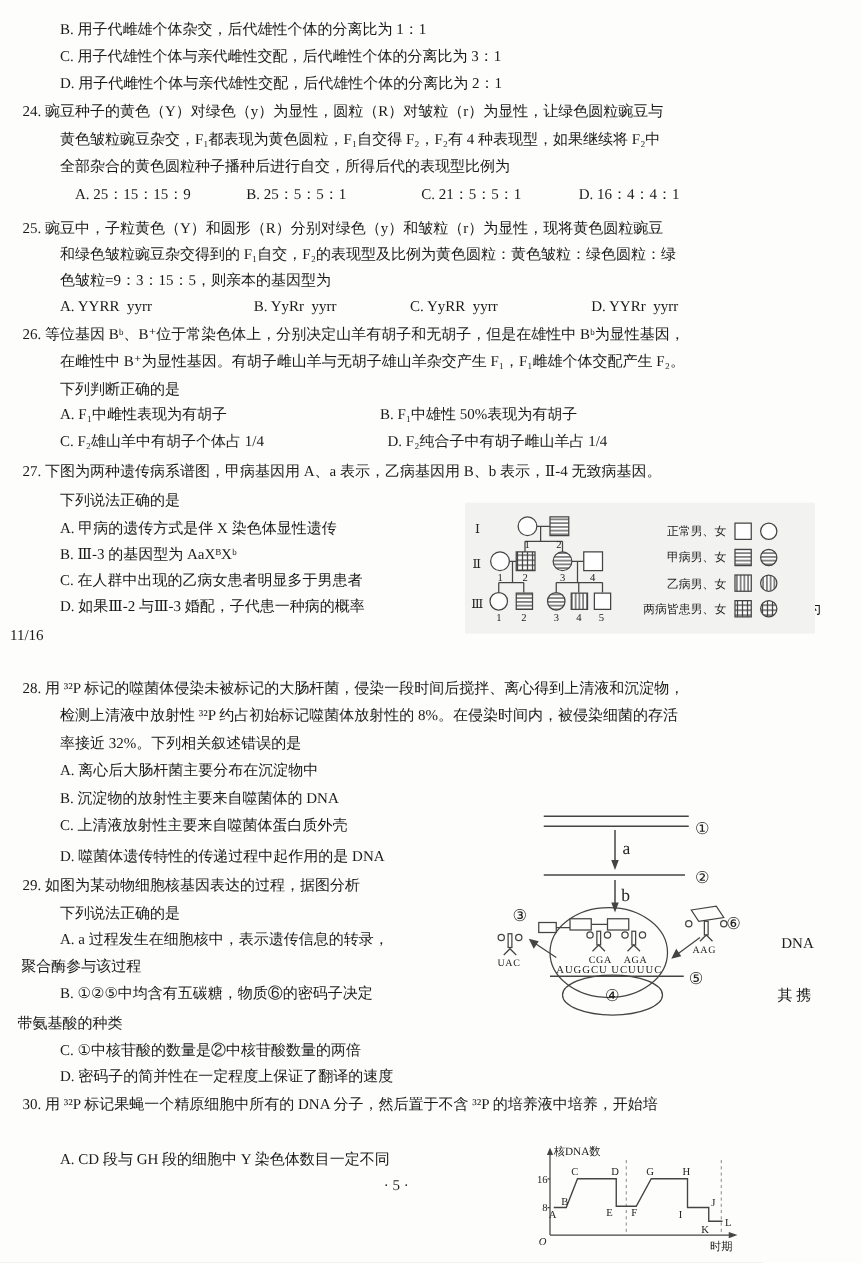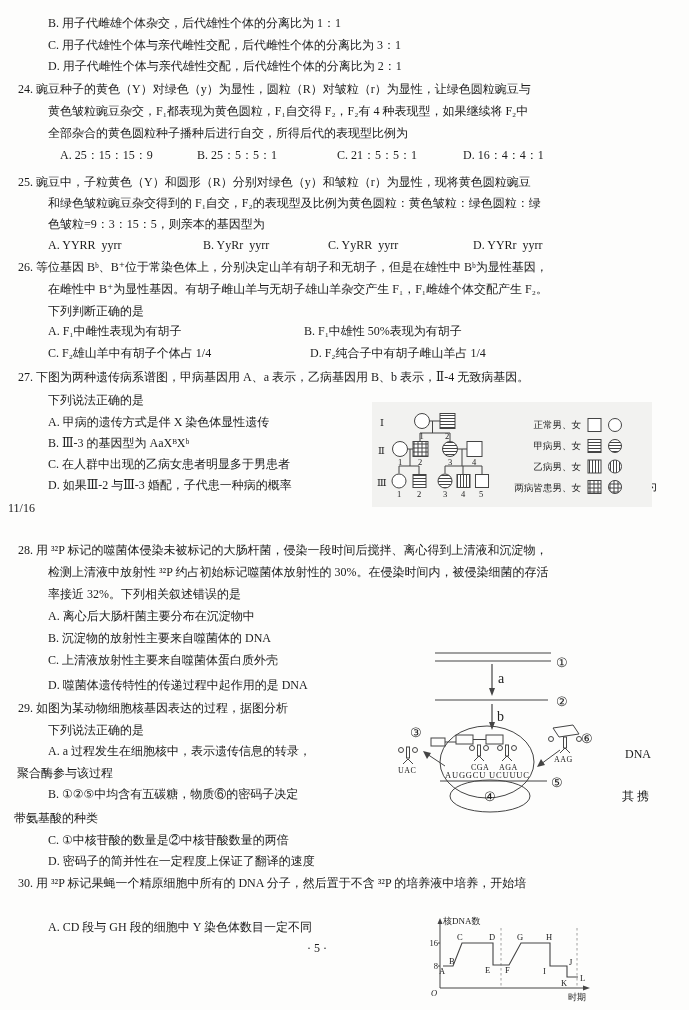--- a/index.html
+++ b/index.html
@@ -60,7 +60,7 @@
   <div class="ln" style="left:8px;top:499px">11/16</div>
 
   <div class="ln" style="left:18px;top:541px">28. 用 ³²P 标记的噬菌体侵染未被标记的大肠杆菌，侵染一段时间后搅拌、离心得到上清液和沉淀物，</div>
-  <div class="ln" style="left:48px;top:563px">检测上清液中放射性 ³²P 约占初始标记噬菌体放射性的 30%。在侵染时间内，被侵染细菌的存活</div>
+  <div class="ln" style="left:48px;top:563px">检测上清液中放射性 ³²P 约占初始标记噬菌体放射性的 8%。在侵染时间内，被侵染细菌的存活</div>
   <div class="ln" style="left:48px;top:585px">率接近 32%。下列相关叙述错误的是</div>
   <div class="ln" style="left:48px;top:629px">B. 沉淀物的放射性主要来自噬菌体的 DNA</div>
   <div class="ln" style="left:48px;top:607px">A. 离心后大肠杆菌主要分布在沉淀物中</div>

